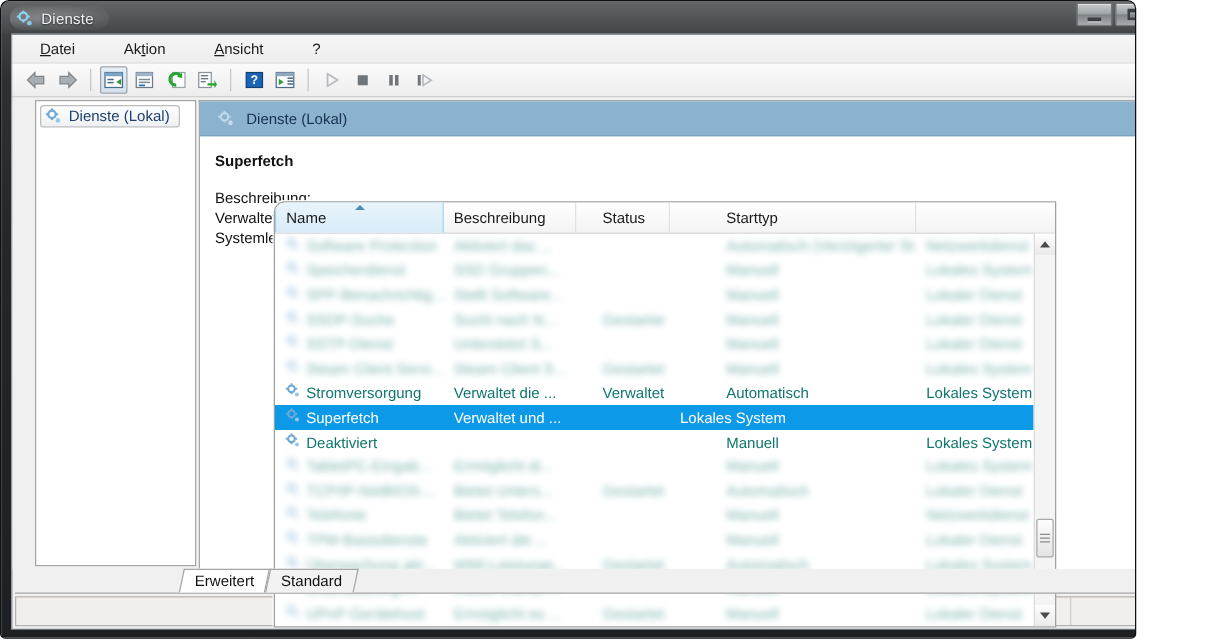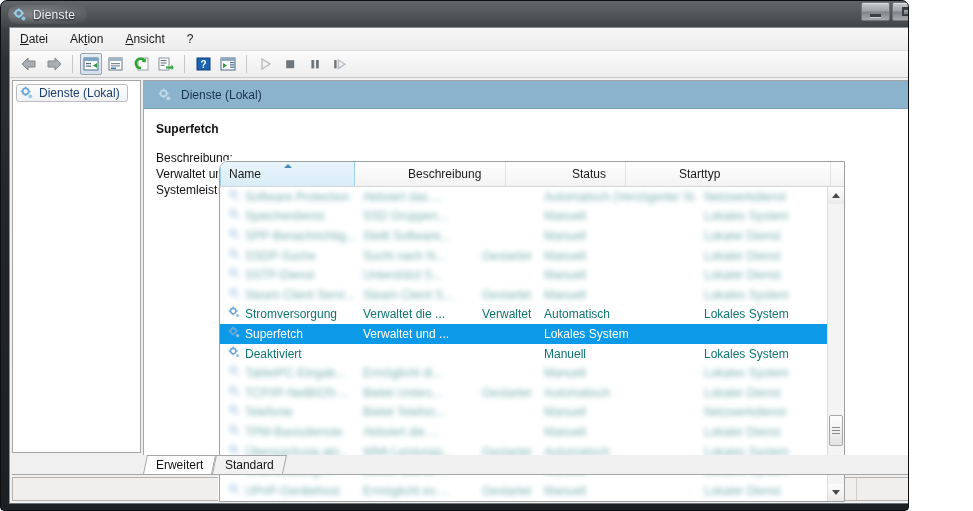--- a/index.html
+++ b/index.html
@@ -74,7 +74,7 @@
     height:23px; flex:0 0 23px;
     background:linear-gradient(180deg,#f6f6f6,#ededed);
     border-bottom:1px solid #dcdcdc;
-    display:flex; align-items:center; gap:2px;text-align:center;
+    display:flex; align-items:center; padding-left:12px; gap:19px;text-align:center;
   }
   .menu-item{
     font-size:12px; color:#1a1a1a; padding:3px 10px; white-space:nowrap;

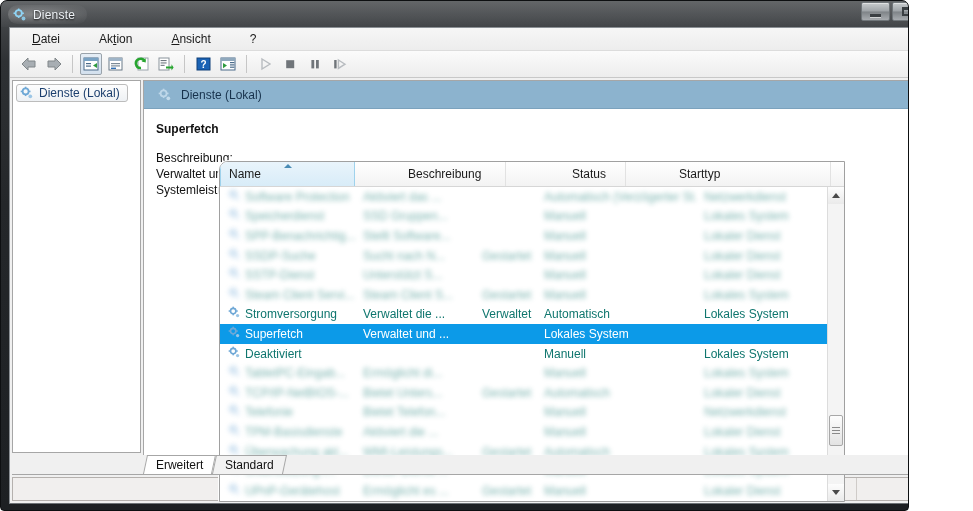--- a/index.html
+++ b/index.html
@@ -93,7 +93,7 @@
   .tbsep{ width:1px; height:18px; background:#c6c6c6; margin:0 4px; }
 
   
-  .body{ flex:1 1 auto; display:flex; background:#f0f0f0; min-height:0; position:relative; }
+  .body{ flex:1 1 auto; display:flex; background:#f0f0f0; min-height:0; position:relative;padding-left:16px; }
 
   
   .treepane{

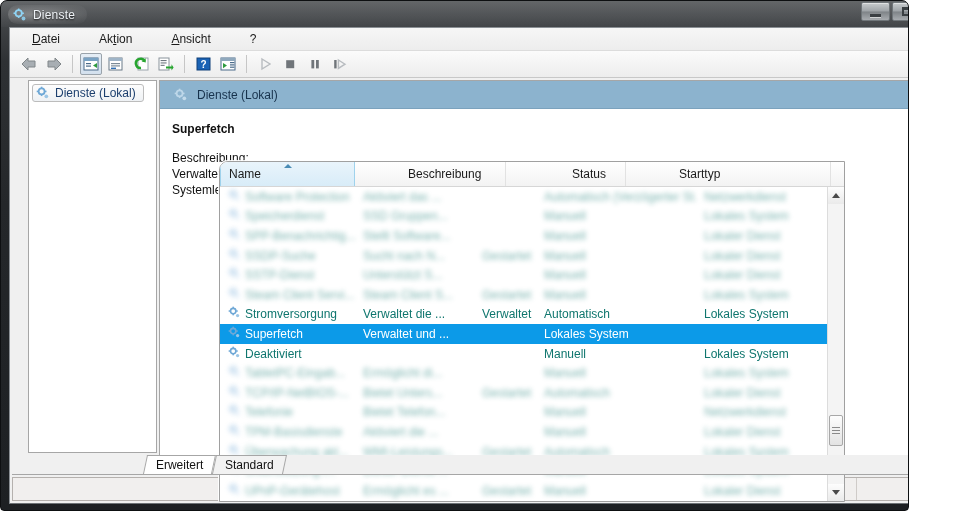--- a/index.html
+++ b/index.html
@@ -145,7 +145,6 @@
     height:25px; display:flex;
     background:linear-gradient(180deg,#ffffff,#f3f3f3);
     border-bottom:1px solid #d6d6d6;
-    gap:45px;
   }
   .hcell{
     display:flex; align-items:center; position:relative;

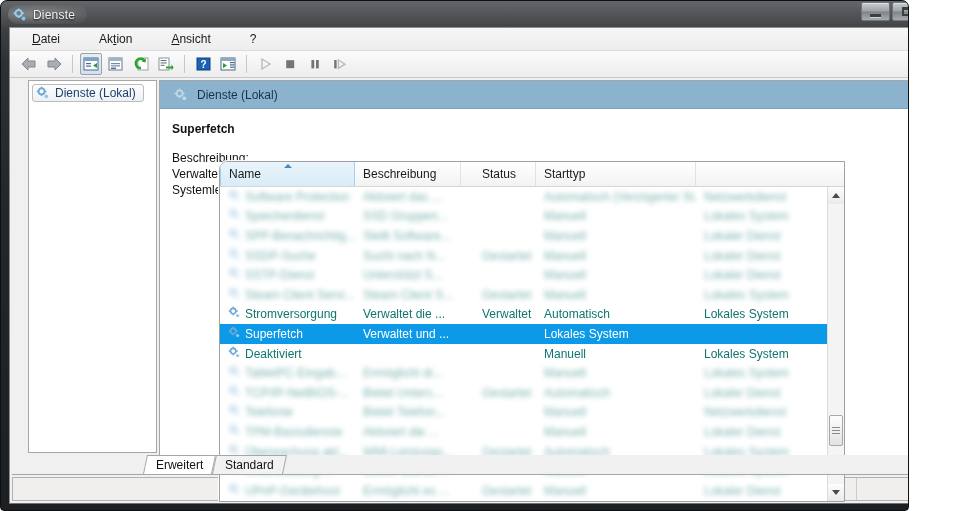--- a/index.html
+++ b/index.html
@@ -171,7 +171,7 @@
   .c-name{ width:135px; flex:0 0 135px; }
   .c-desc{ width:106px; flex:0 0 106px; }
   .c-stat{ width:62px; flex:0 0 62px;margin-left:13px; }
-  .c-type{ width:160px; flex:0 0 160px; }
+  .c-type{ width:160px; flex:0 0 160px;margin-left:37px; }
   .c-logon{ width:150px; flex:0 0 150px; }
 
   

